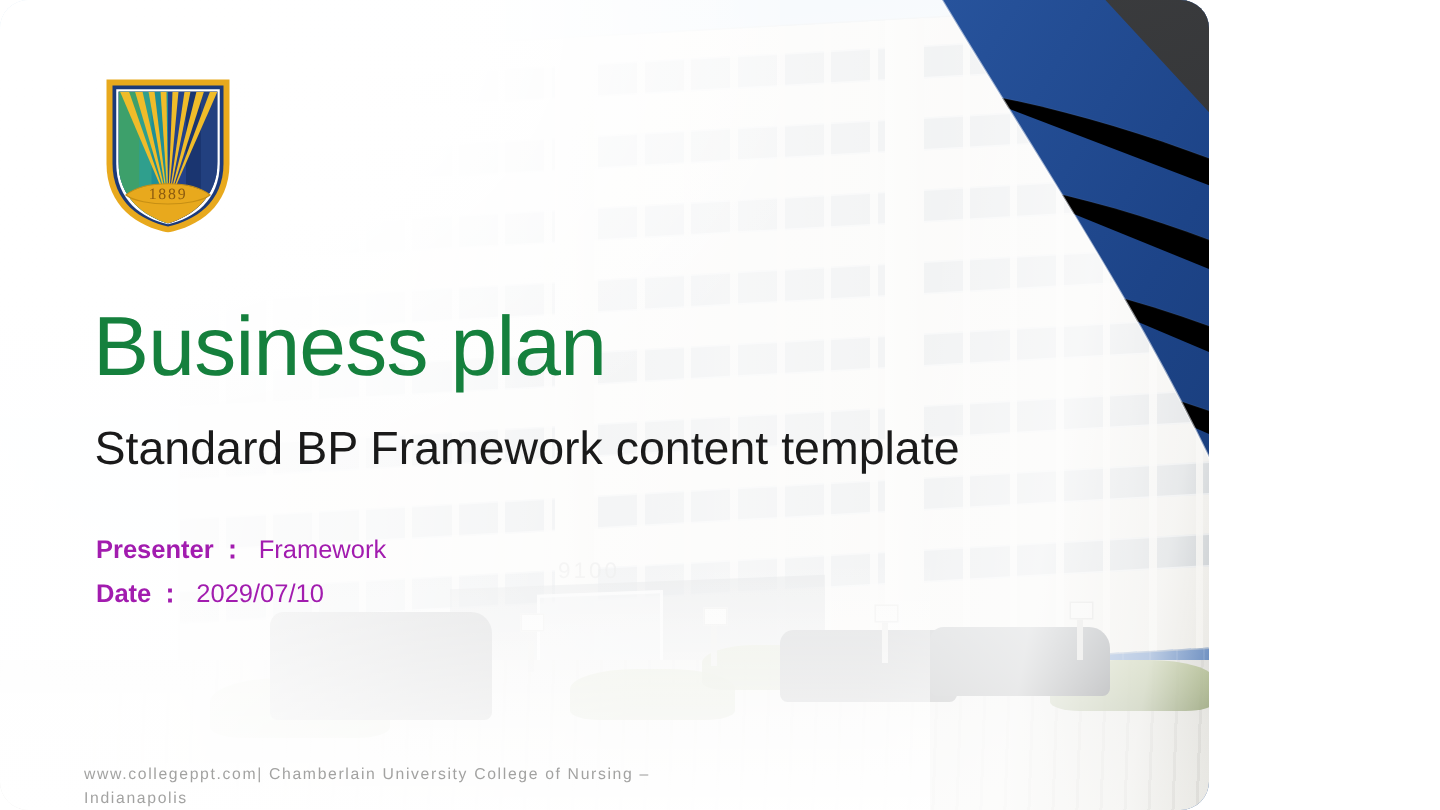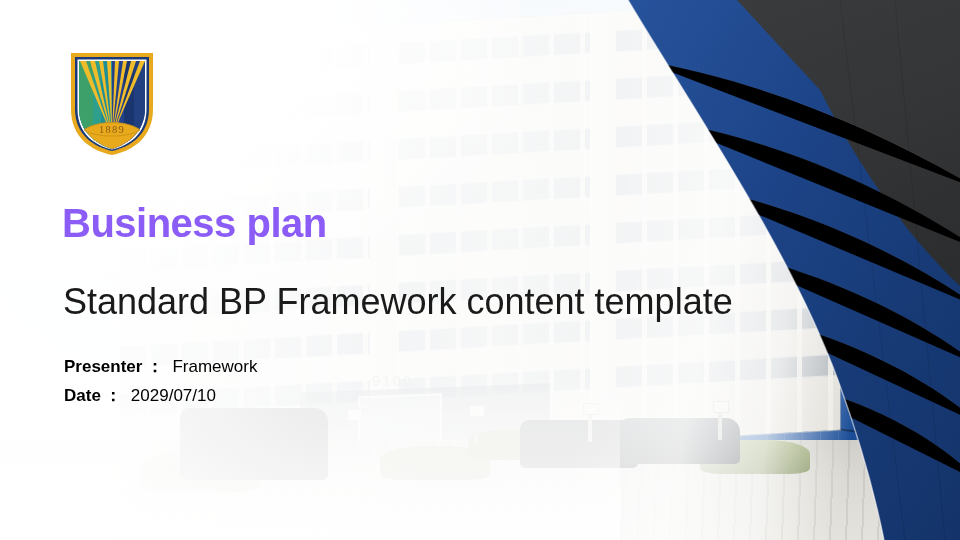--- a/index.html
+++ b/index.html
@@ -14,10 +14,11 @@
 
   #slide {
     position: relative;
-    width: 960px;
+    width: 806px;
     height: 540px;
     overflow: hidden;
     background: #ffffff;
+    border-radius: 19px;
   }
 
   

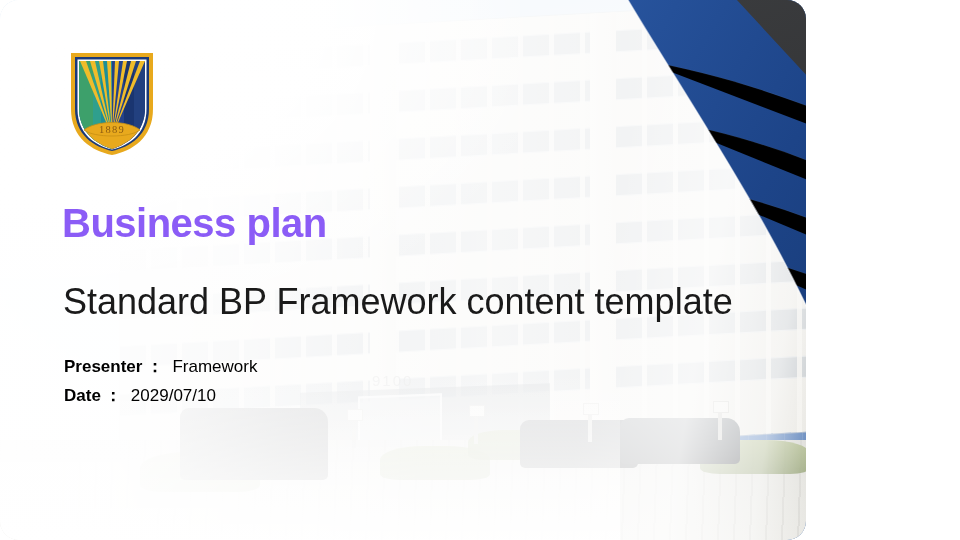--- a/index.html
+++ b/index.html
@@ -252,10 +252,10 @@
     position: absolute;
     left: 62px;
     top: 203px;
-    font-size: 40px;
+    font-size: 56px;
     line-height: 1;
-    font-weight: bold;
-    color: #8b5cf6;
+    font-weight: normal;
+    color: #15803d;
     letter-spacing: -0.5px;
     white-space: nowrap;
   }

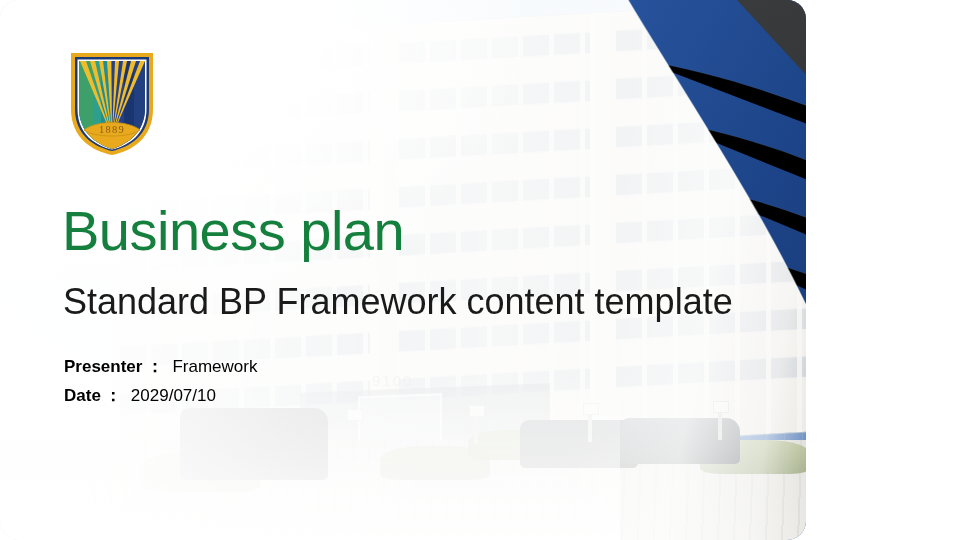--- a/index.html
+++ b/index.html
@@ -263,7 +263,7 @@
     position: absolute;
     left: 63px;
     top: 280px;
-    font-size: 36px;
+    font-size: 31px;
     line-height: 1.2;
     font-weight: normal;
     color: #1a1a1a;

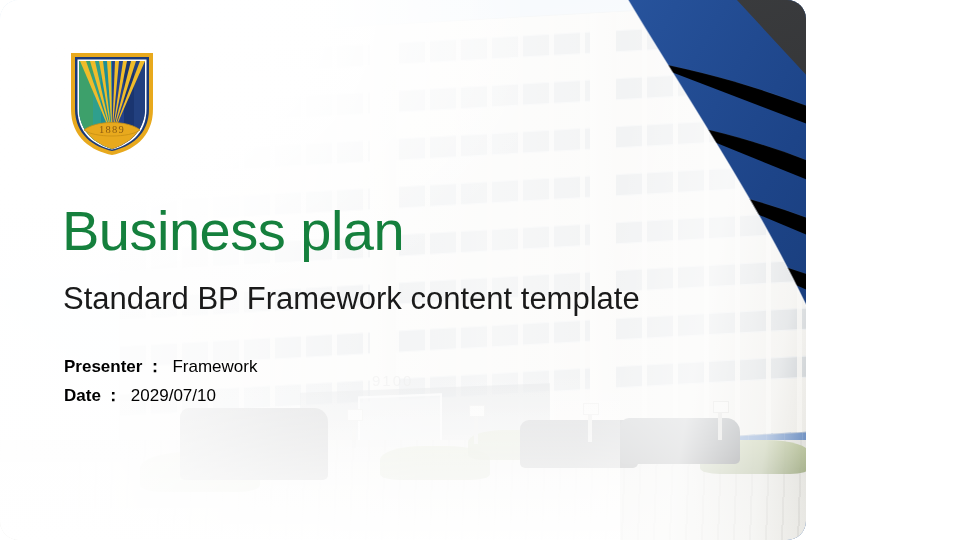--- a/index.html
+++ b/index.html
@@ -274,7 +274,7 @@
     left: 64px;
     top: 355px;
     font-size: 17px;
-    color: #000000;
+    color: #a21caf;
   }
   .meta-row {
     display: flex;

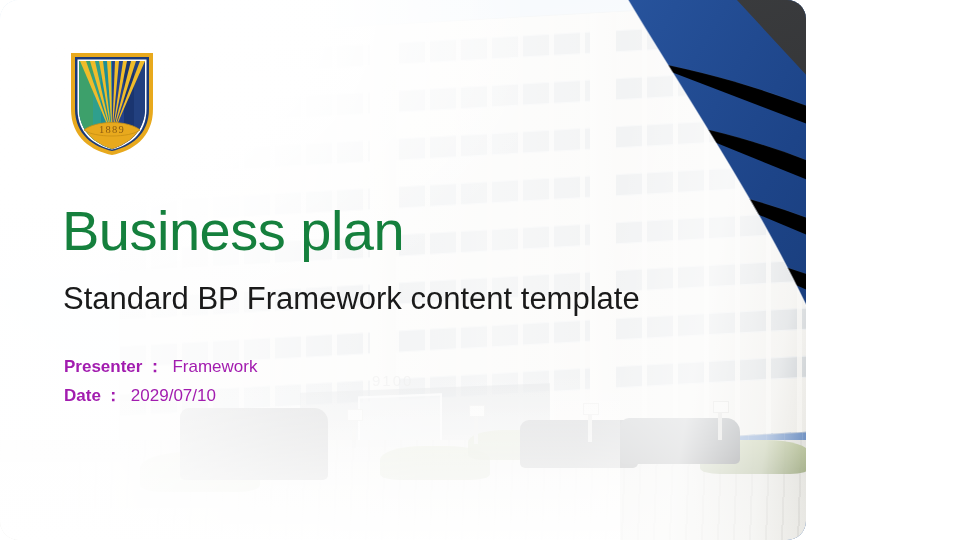--- a/index.html
+++ b/index.html
@@ -475,6 +475,7 @@
     </div>
   </div>
 
+  <div class="footer">www.collegeppt.com| Chamberlain University College of Nursing – Indianapolis</div>
 
 </div>
 

